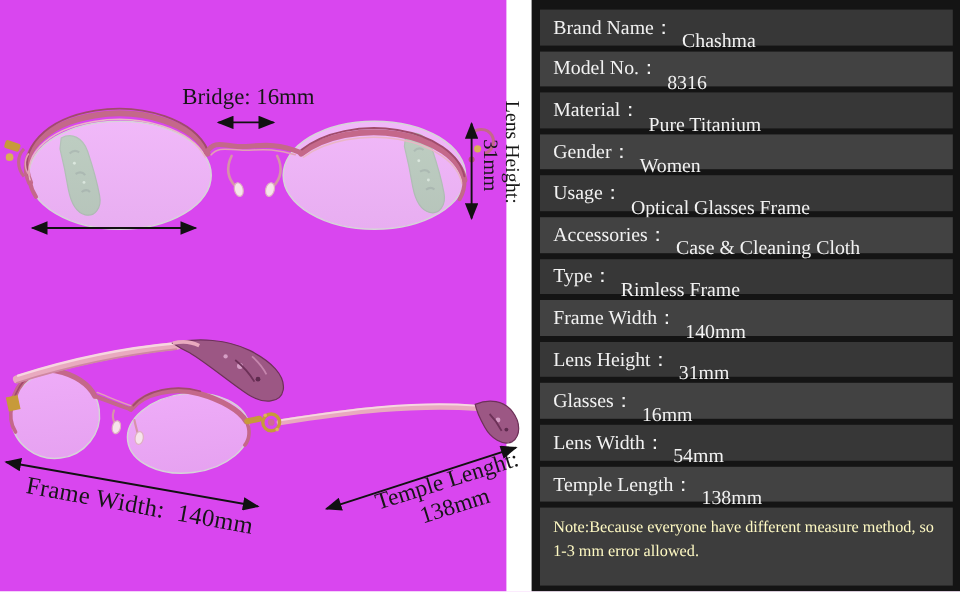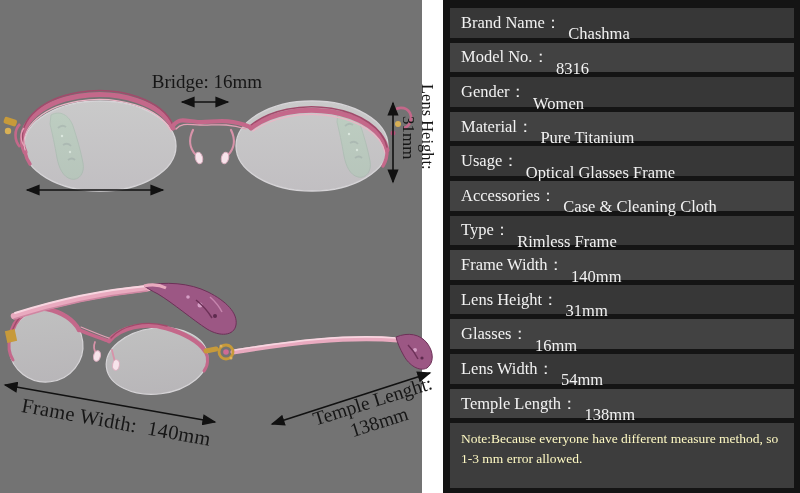--- a/index.html
+++ b/index.html
@@ -6,7 +6,7 @@
   #stage{position:relative;width:800px;height:493px;overflow:hidden;background:#fff;
          font-family:"Liberation Serif","DejaVu Serif",serif;}
   
-  #photo-area{position:absolute;left:0;top:0;width:422px;height:493px;background:#737373;}
+  #photo-area{position:absolute;left:0;top:0;width:422px;height:493px;background:#d946ef;}
   #glasses-svg{position:absolute;left:0;top:0;}
   .ann{position:absolute;color:#161616;white-space:pre;}
   #ann-bridge{left:147px;top:71px;width:120px;text-align:center;font-size:19px;}

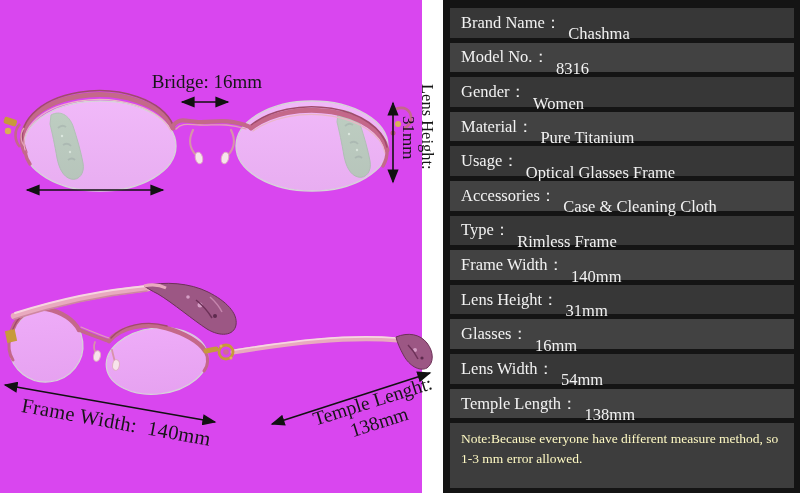--- a/index.html
+++ b/index.html
@@ -184,14 +184,14 @@
       <span class="spec-value">8316</span>
     </div>
     <div class="spec-row">
+      <span class="spec-label">Material：</span>
+      <span class="spec-value">Pure Titanium</span>
+    </div>
+    <div class="spec-row">
       <span class="spec-label">Gender：</span>
       <span class="spec-value">Women</span>
     </div>
     <div class="spec-row">
-      <span class="spec-label">Material：</span>
-      <span class="spec-value">Pure Titanium</span>
-    </div>
-    <div class="spec-row">
       <span class="spec-label">Usage：</span>
       <span class="spec-value">Optical Glasses Frame</span>
     </div>

